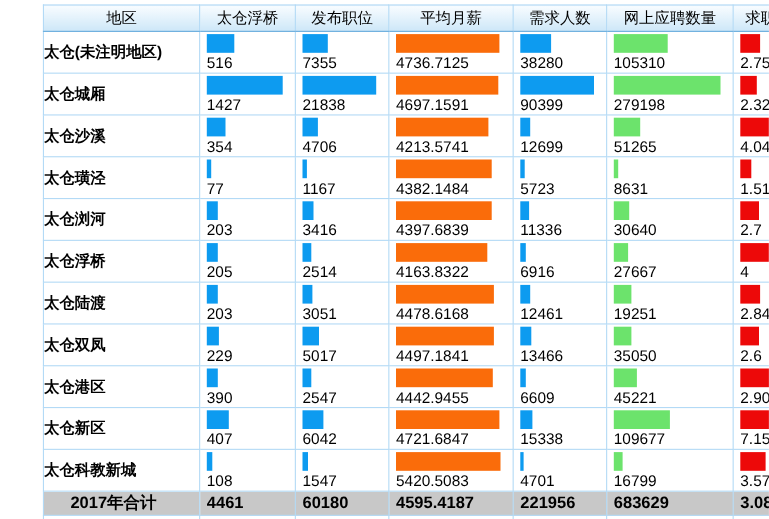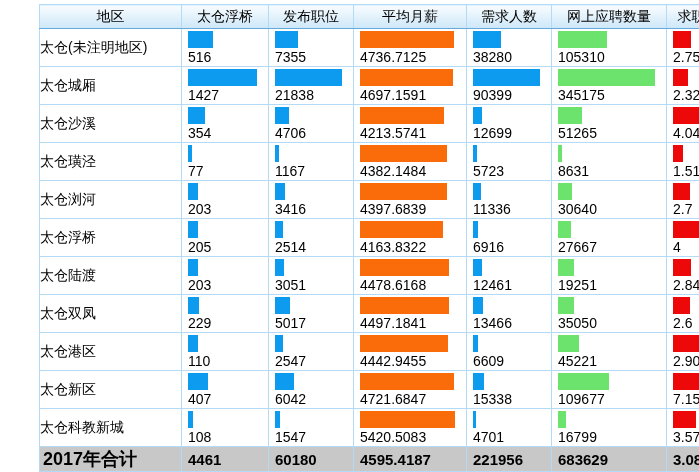--- a/index.html
+++ b/index.html
@@ -26,7 +26,7 @@
   tbody.rows td{height:37px;padding:0;background:#fff;}
   td.region{
     font-size:14px;padding-left:7px;vertical-align:middle;text-align:left;
-    white-space:nowrap;overflow:hidden;
+    white-space:nowrap;overflow:hidden;font-weight:bold;
   }
   td.bar-cell{vertical-align:top;}
   .bar-wrap{margin:2px 11px 0 6px;}

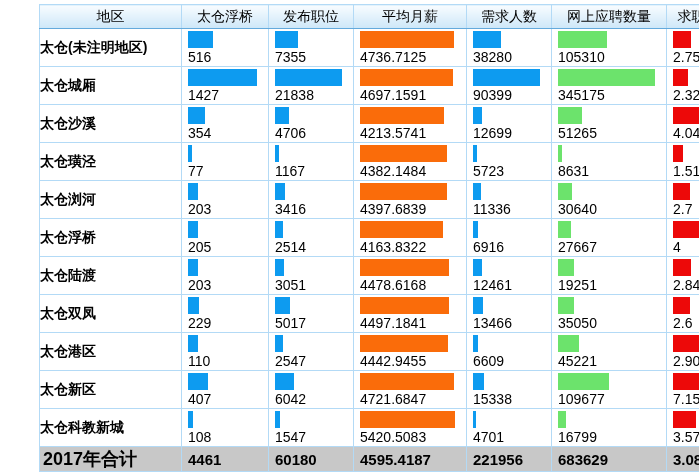--- a/index.html
+++ b/index.html
@@ -133,7 +133,7 @@
           <td class="bar-cell">
             <div class="bar-wrap">
               <div class="bar" style="background: rgb(108, 227, 108); width: 100%;"></div>
-              <div class="val">345175</div>
+              <div class="val">279198</div>
             </div>
           </td>
           <td class="bar-cell">

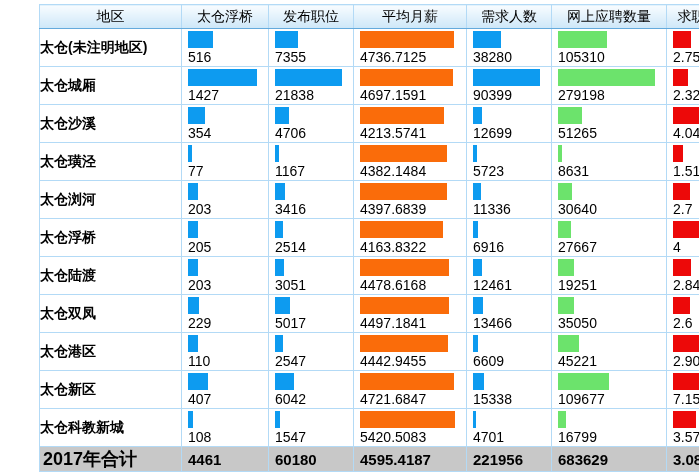--- a/index.html
+++ b/index.html
@@ -382,7 +382,7 @@
           <td class="bar-cell">
             <div class="bar-wrap">
               <div class="bar" style="background: rgb(13, 155, 240); width: 14.72%;"></div>
-              <div class="val">110</div>
+              <div class="val">390</div>
             </div>
           </td>
           <td class="bar-cell">

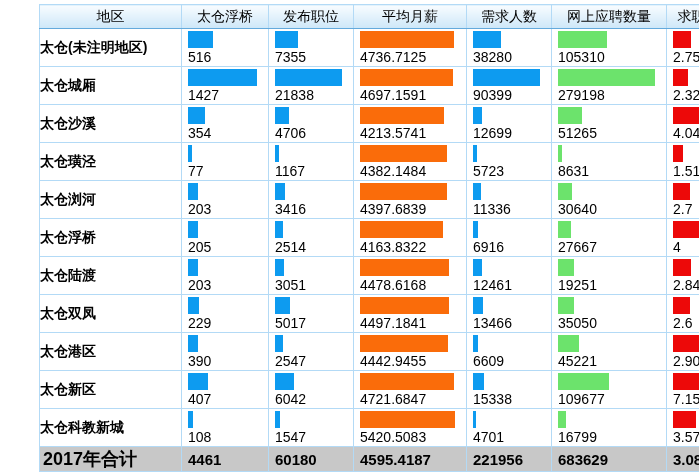--- a/index.html
+++ b/index.html
@@ -36,7 +36,7 @@
     height:21px;background:#c8c8c8;font-weight:bold;font-size:15px;
     padding:0 0 0 6px;vertical-align:middle;white-space:nowrap;
   }
-  tbody.totals td.region{padding-left:3px;font-size:18px;}
+  tbody.totals td.region{padding-left:24px;font-size:15px;}
   tbody.spacer td{height:37px;background:#fff;}
 </style>
 </head>

